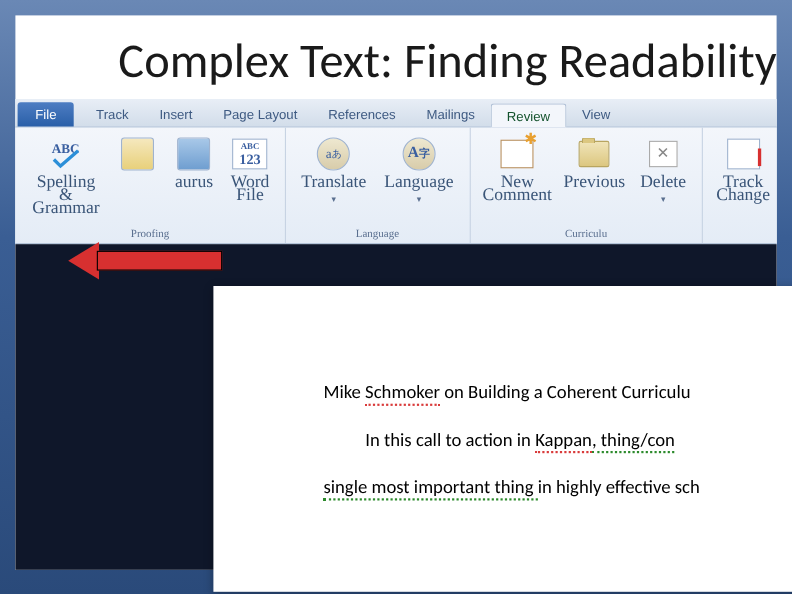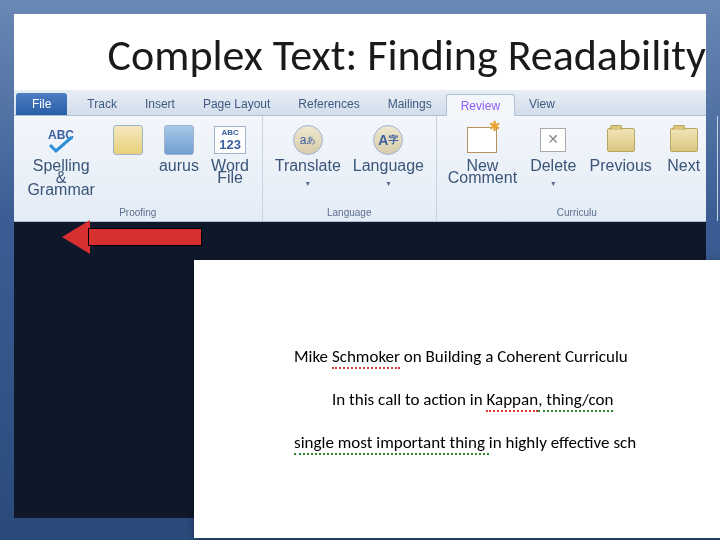--- a/index.html
+++ b/index.html
@@ -39,7 +39,7 @@
     background: #f3f6fb;
     border: 1px solid #b0c0d6; border-bottom: 1px solid #f3f6fb;
     border-top-left-radius: 3px; border-top-right-radius: 3px;
-    color: #8b5cf6; position: relative; top: 1px; margin-top: 16px;
+    color: #14532d; position: relative; top: 1px; margin-top: 16px;
   }
   .ribbon {
     display: flex; background: linear-gradient(180deg, #f3f6fb 0%, #e4ecf6 100%);

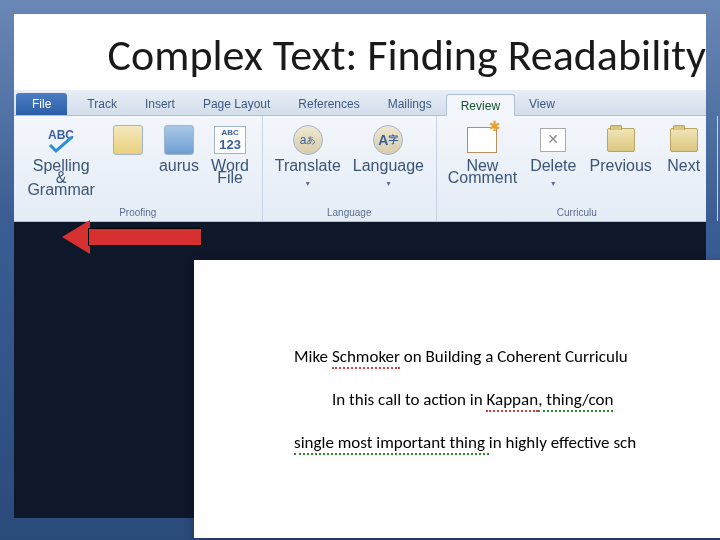--- a/index.html
+++ b/index.html
@@ -44,7 +44,7 @@
   .ribbon {
     display: flex; background: linear-gradient(180deg, #f3f6fb 0%, #e4ecf6 100%);
     border-bottom: 1px solid #b0c0d6; height: 106px;
-    font-size: 11px; color: #3e5a82;
+    font-size: 11px; color: #3e5a82; font-family: Liberation Serif, serif;
   }
   .group {
     border-right: 1px solid #c7d3e3; padding: 4px 8px 2px 8px;

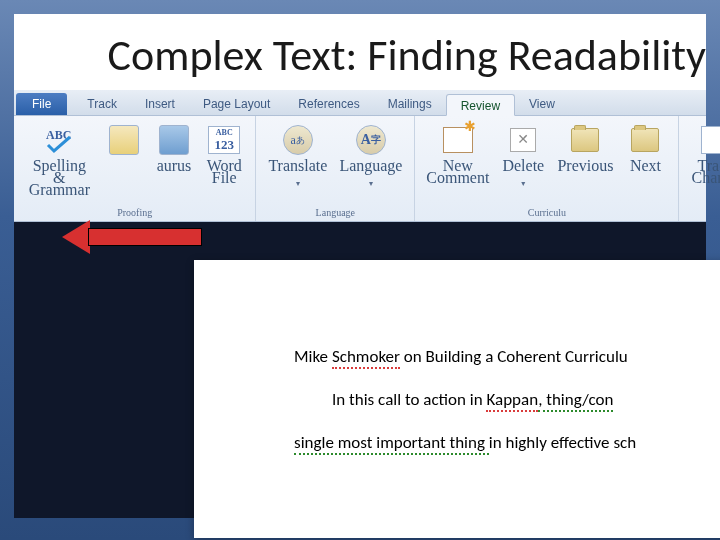--- a/index.html
+++ b/index.html
@@ -197,15 +197,15 @@
             </div>
             <div class="btn">
               <div class="icon-box">
+                  <div class="folder-i"></div>
+                </div>
+              <div class="lbl">Previous</div>
+            </div>
+            <div class="btn">
+              <div class="icon-box">
                   <div class="delete-x"></div>
                 </div>
               <div class="lbl drop">Delete</div>
-            </div>
-            <div class="btn">
-              <div class="icon-box">
-                  <div class="folder-i"></div>
-                </div>
-              <div class="lbl">Previous</div>
             </div>
             <div class="btn">
               <div class="icon-box">

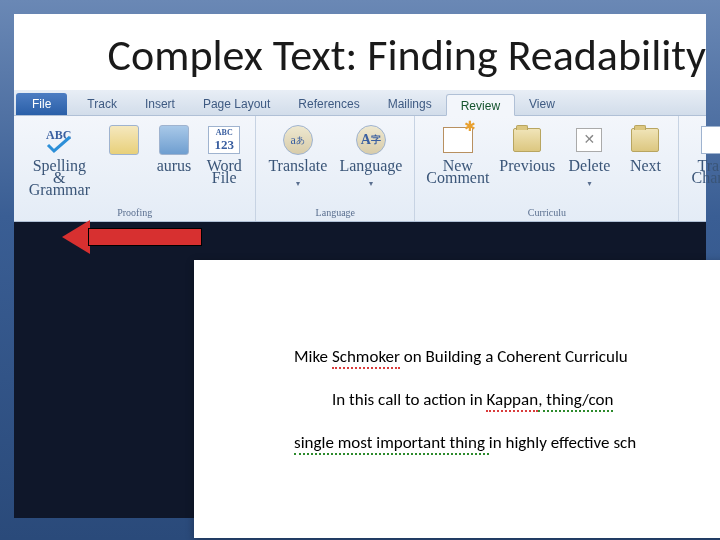--- a/index.html
+++ b/index.html
@@ -207,12 +207,6 @@
                 </div>
               <div class="lbl drop">Delete</div>
             </div>
-            <div class="btn">
-              <div class="icon-box">
-                  <div class="folder-i"></div>
-                </div>
-              <div class="lbl">Next</div>
-            </div>
           </div>
           <div class="group-label">Curriculu</div>
         </div>

